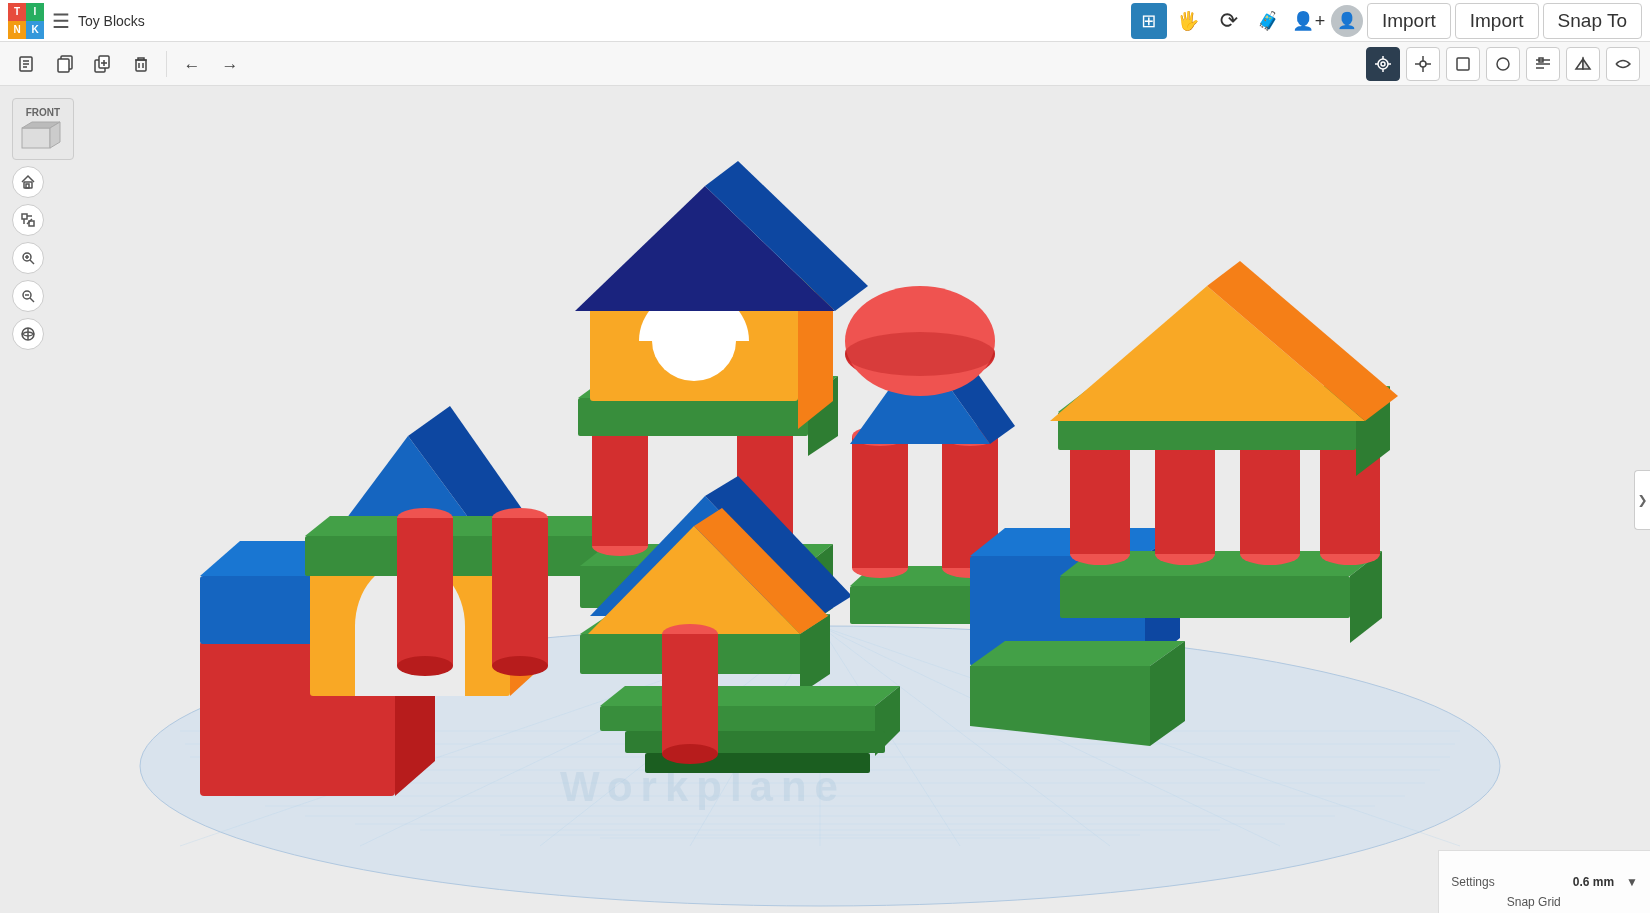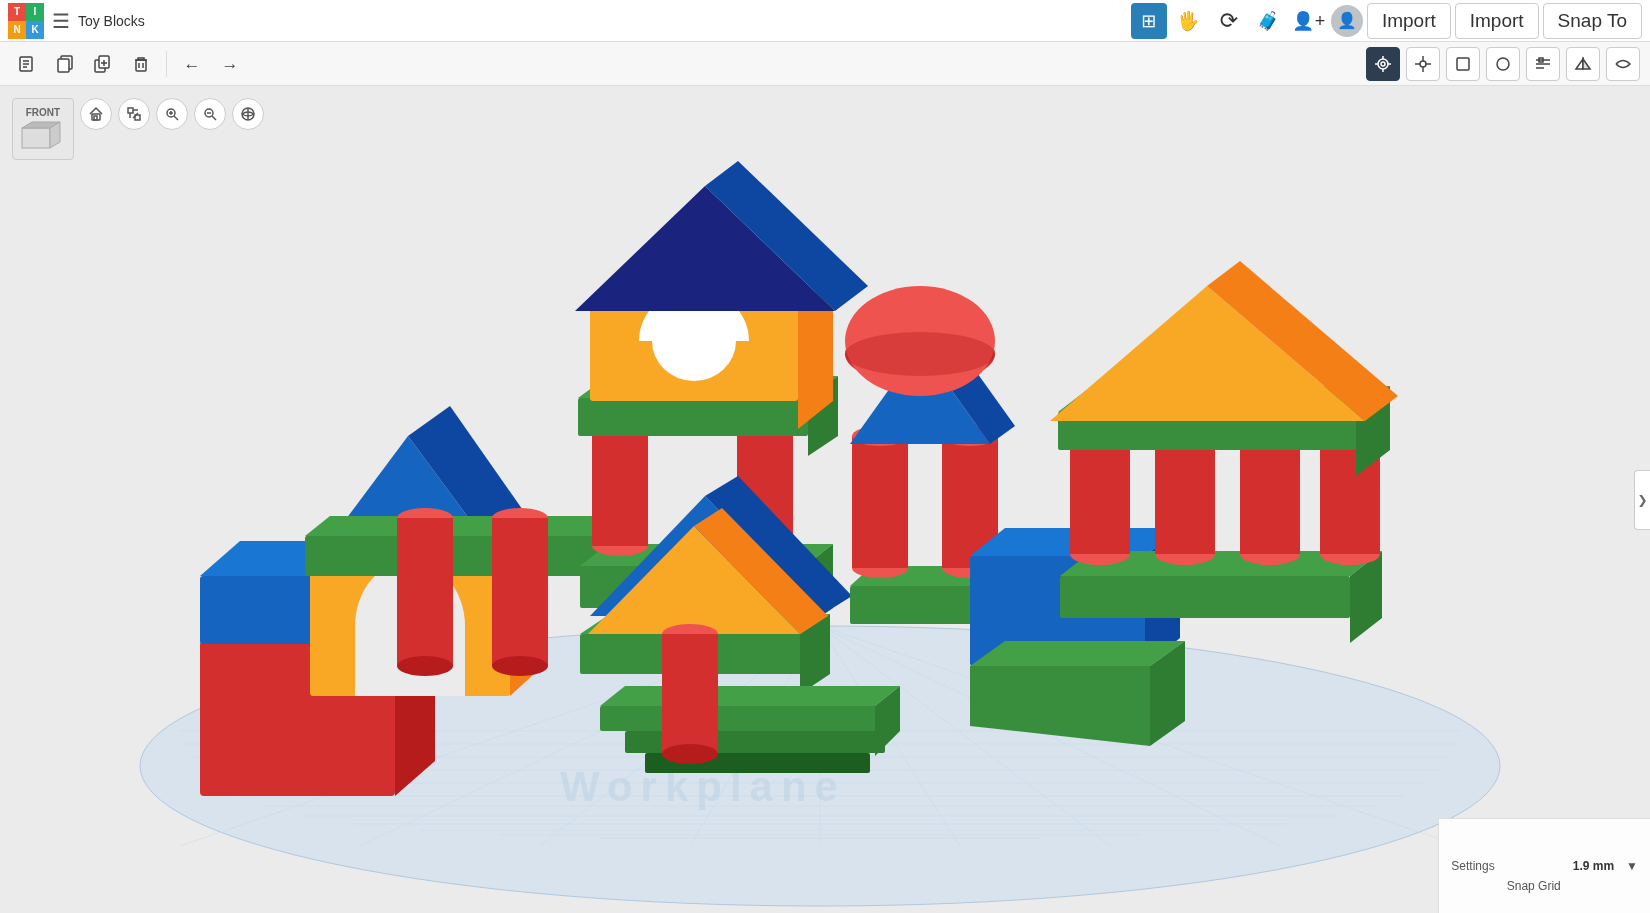--- a/index.html
+++ b/index.html
@@ -154,6 +154,7 @@
       left: 12px;
       top: 12px;
       display: flex;
+      flex-direction: column;
       gap: 6px;
       z-index: 10;
     }

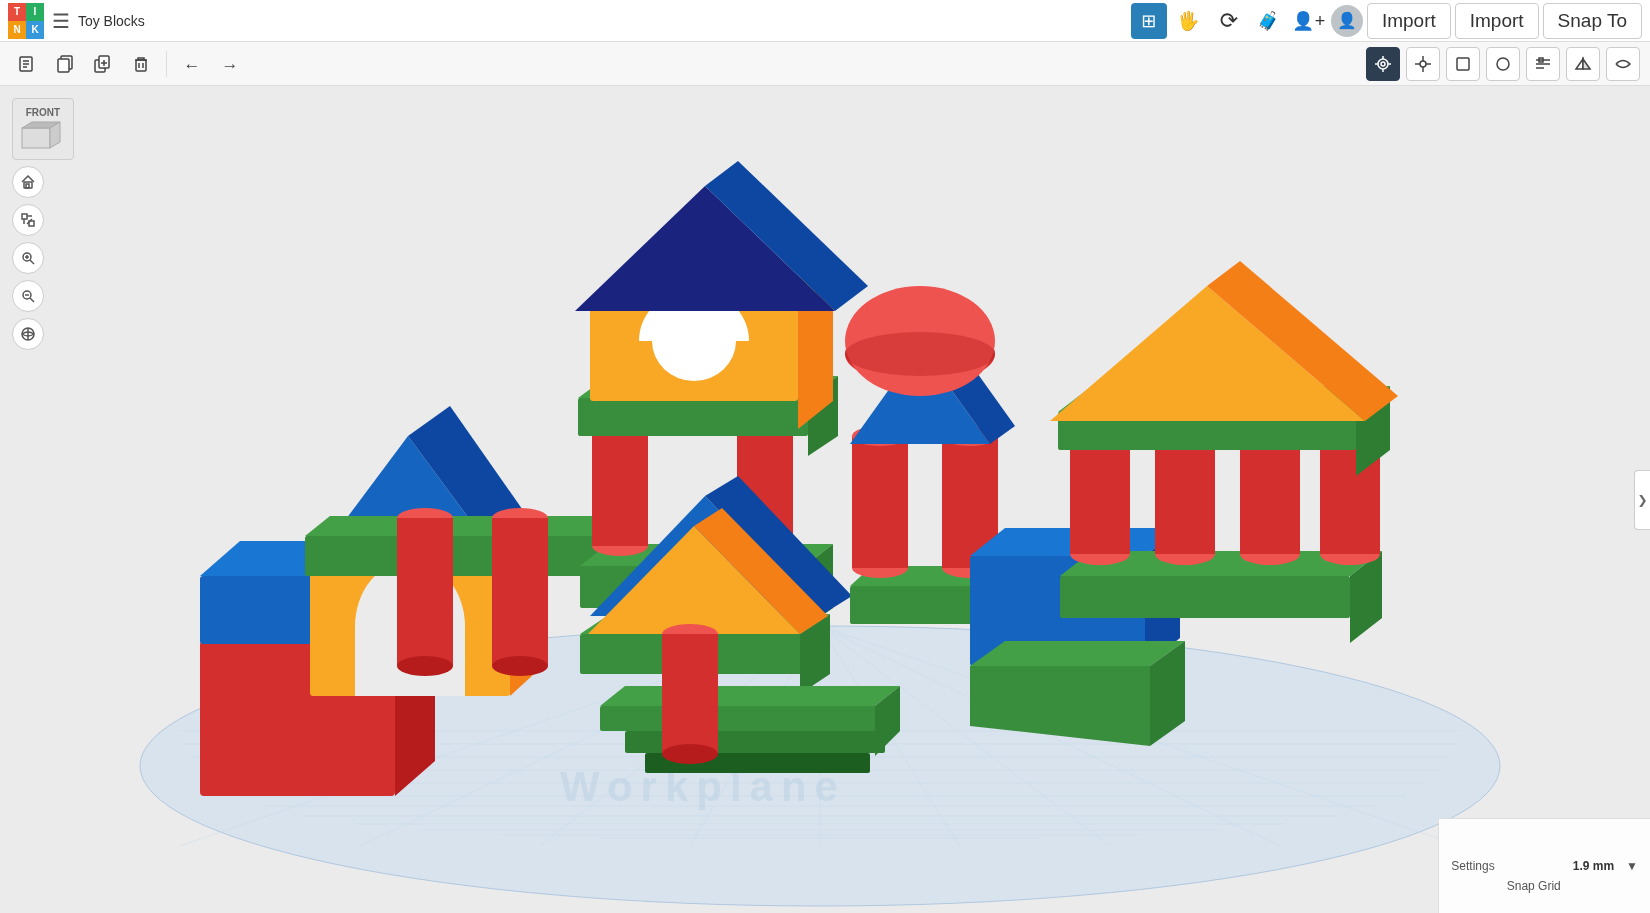--- a/index.html
+++ b/index.html
@@ -237,7 +237,7 @@
       display: flex;
       align-items: center;
       gap: 12px;
-      padding: 20px 12px;
+      padding: 4px 12px;
       background: rgba(255,255,255,0.9);
       border-top: 1px solid #ddd;
       border-left: 1px solid #ddd;

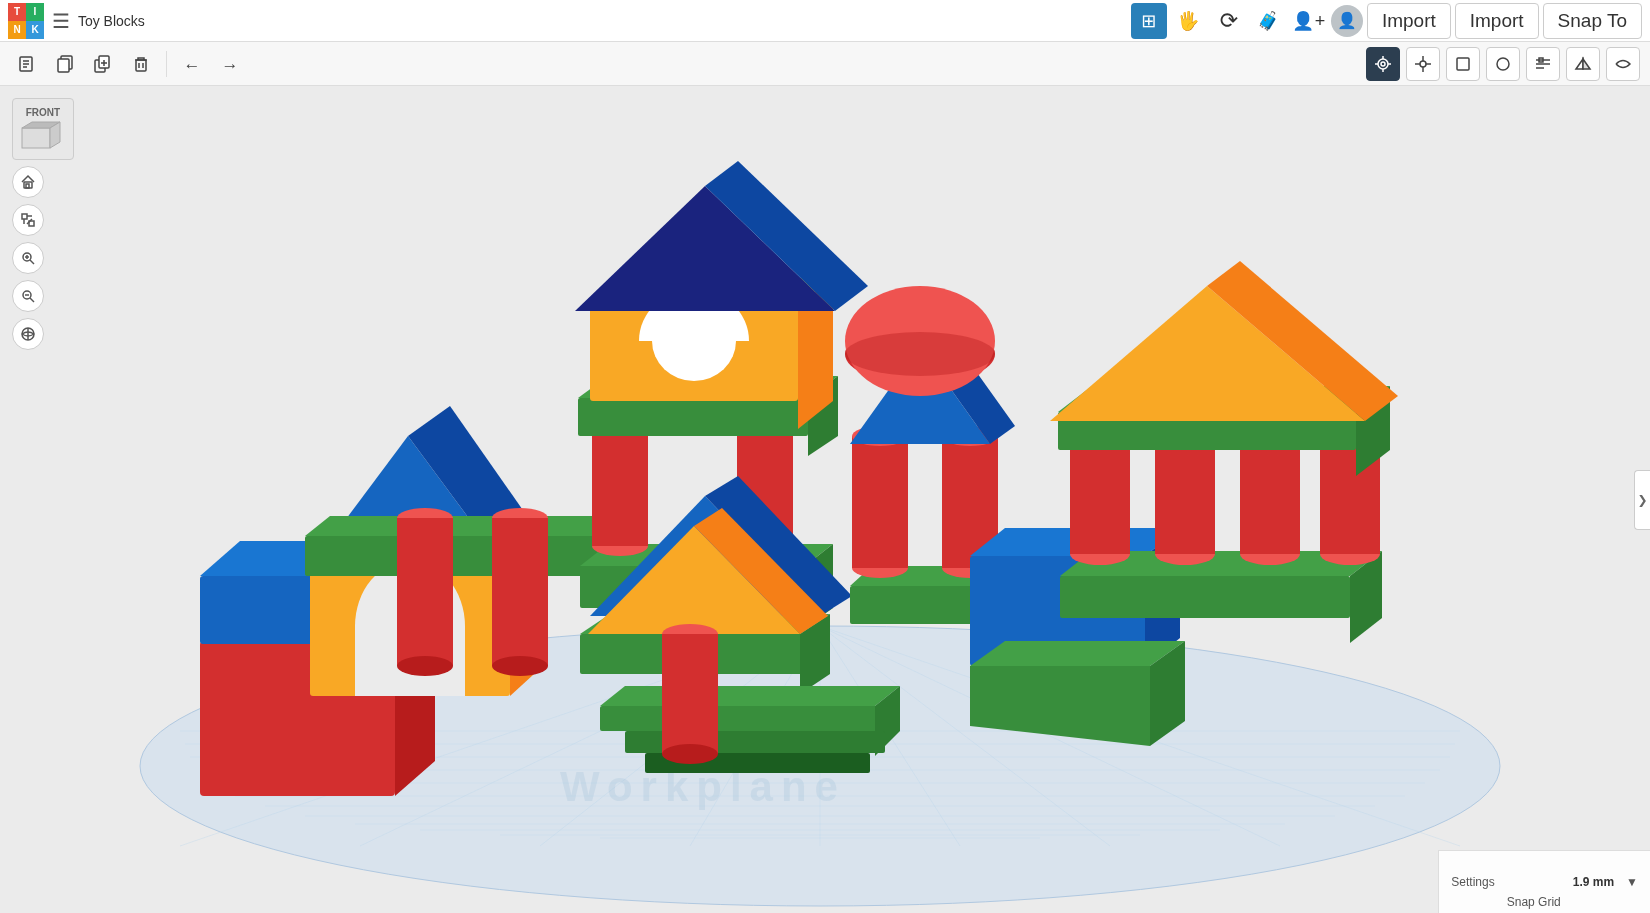--- a/index.html
+++ b/index.html
@@ -641,7 +641,7 @@
     <div id="statusbar">
       <button class="settings-btn">Settings</button>
       <span class="snap-grid-label">Snap Grid</span>
-      <span class="snap-grid-value">1.9 mm</span>
+      <span class="snap-grid-value">0.6 mm</span>
       <span style="cursor:pointer;">▼</span>
     </div>
   </div>

